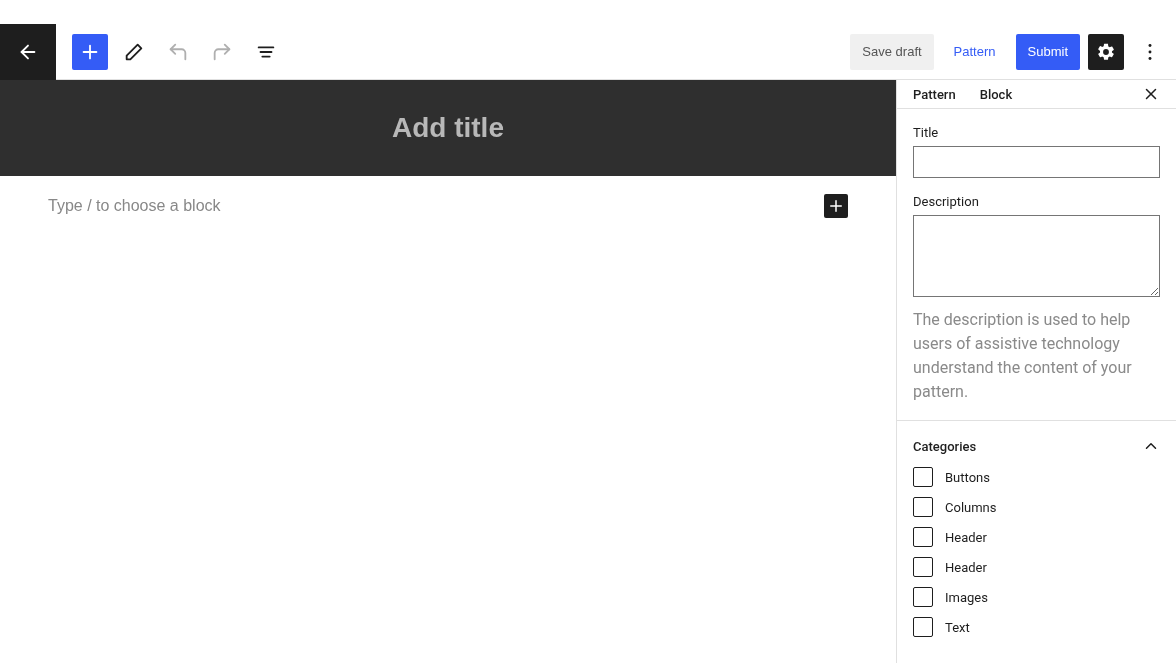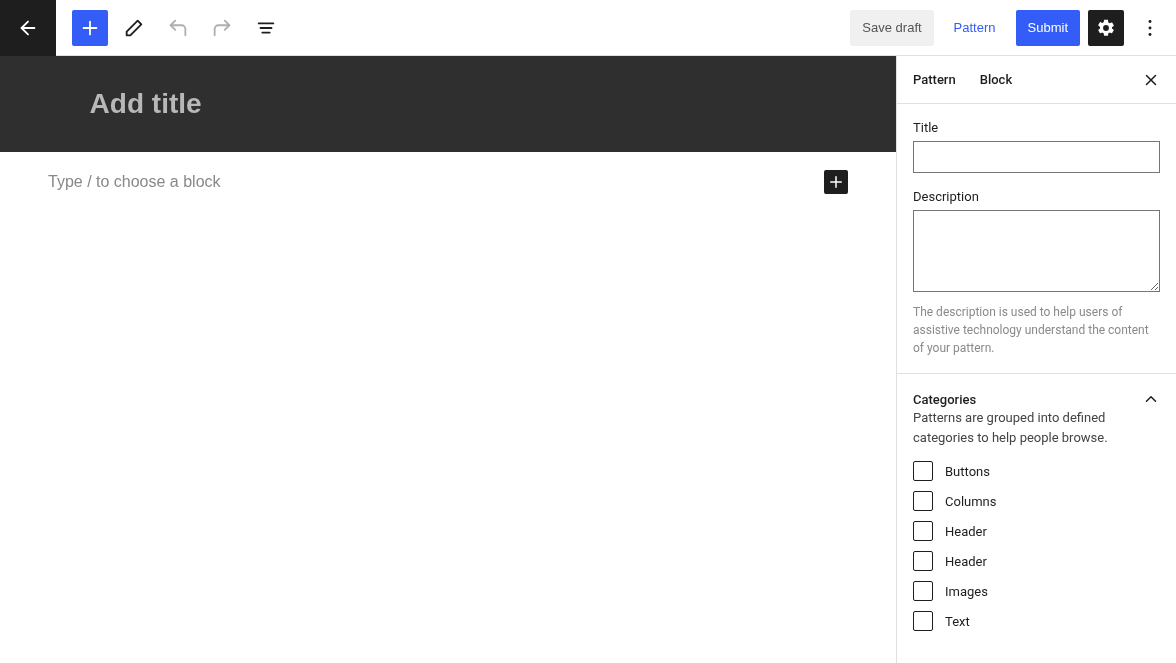--- a/index.html
+++ b/index.html
@@ -20,6 +20,7 @@
     align-items: center;
     border-bottom: 1px solid #e0e0e0;
     background: #fff;
+    margin-top: 24px;
   }
   .back-block {
     width: 56px;

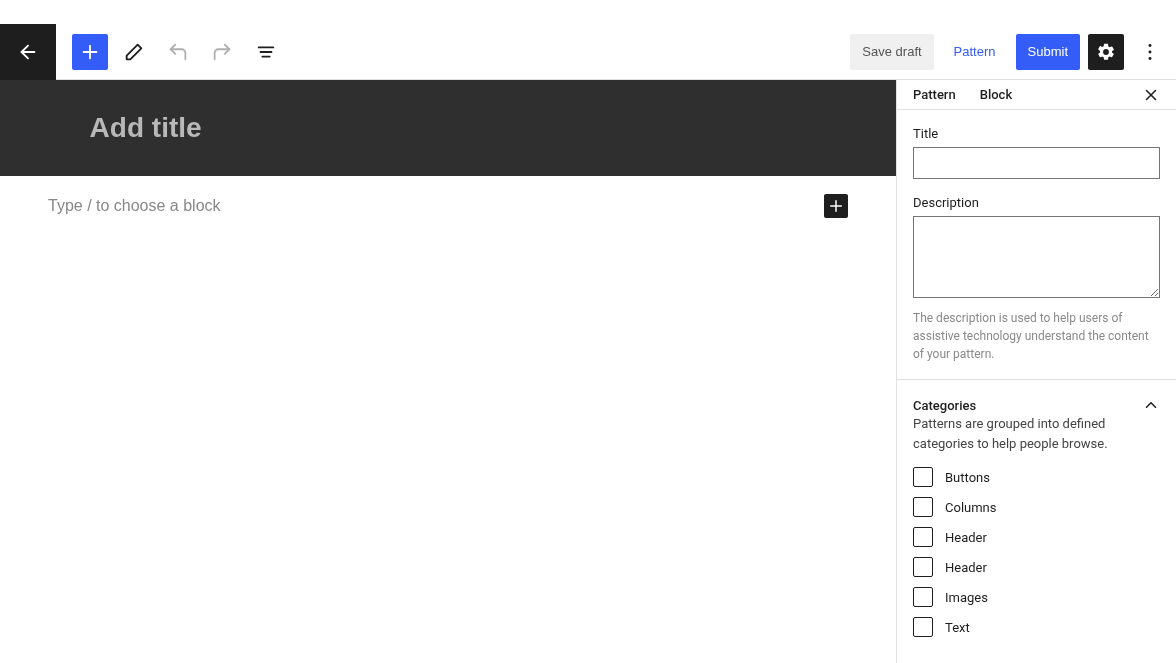--- a/index.html
+++ b/index.html
@@ -101,6 +101,7 @@
     color: #84cc16;
     font-size: 28px;
     font-weight: 600;
+    text-align: center;
     width: 80%;
   }
   .title-block input::placeholder { color: #b8b8b8; }

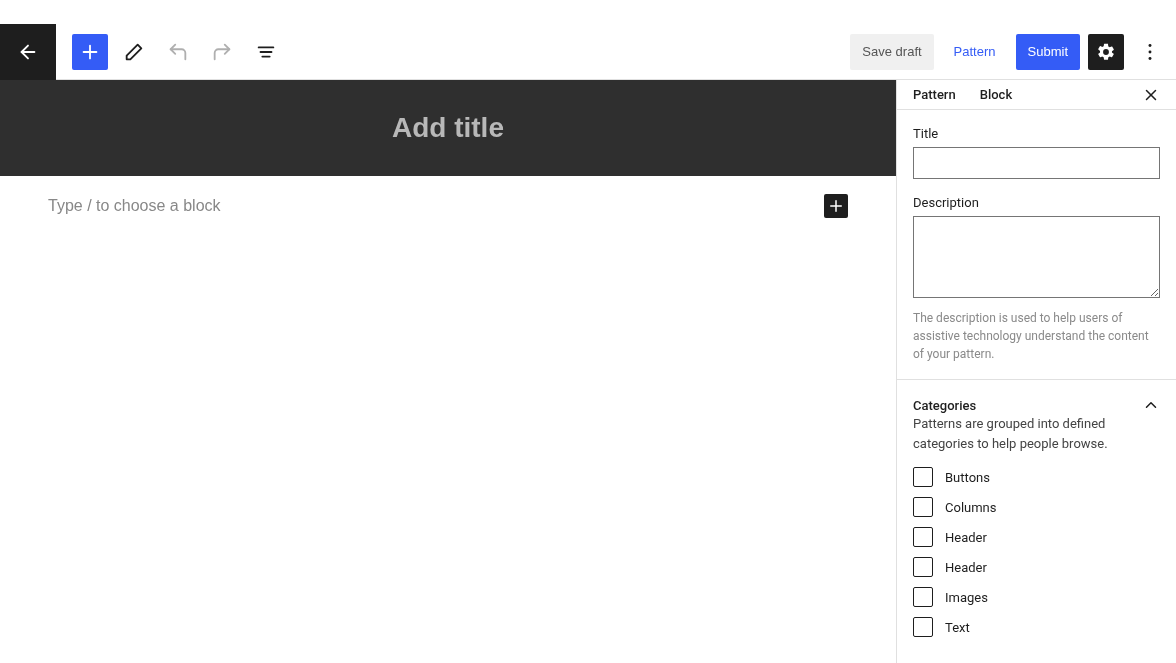--- a/index.html
+++ b/index.html
@@ -175,7 +175,7 @@
     resize: vertical;
     outline: none;
   }
-  .help-text { color: #8a8a8a; font-size: 12px; margin-top: 8px; line-height: 1.5; }
+  .help-text { color: #8a8a8a; font-size: 16px; margin-top: 8px; line-height: 1.5; }
   .section-header {
     display: flex;
     align-items: center;

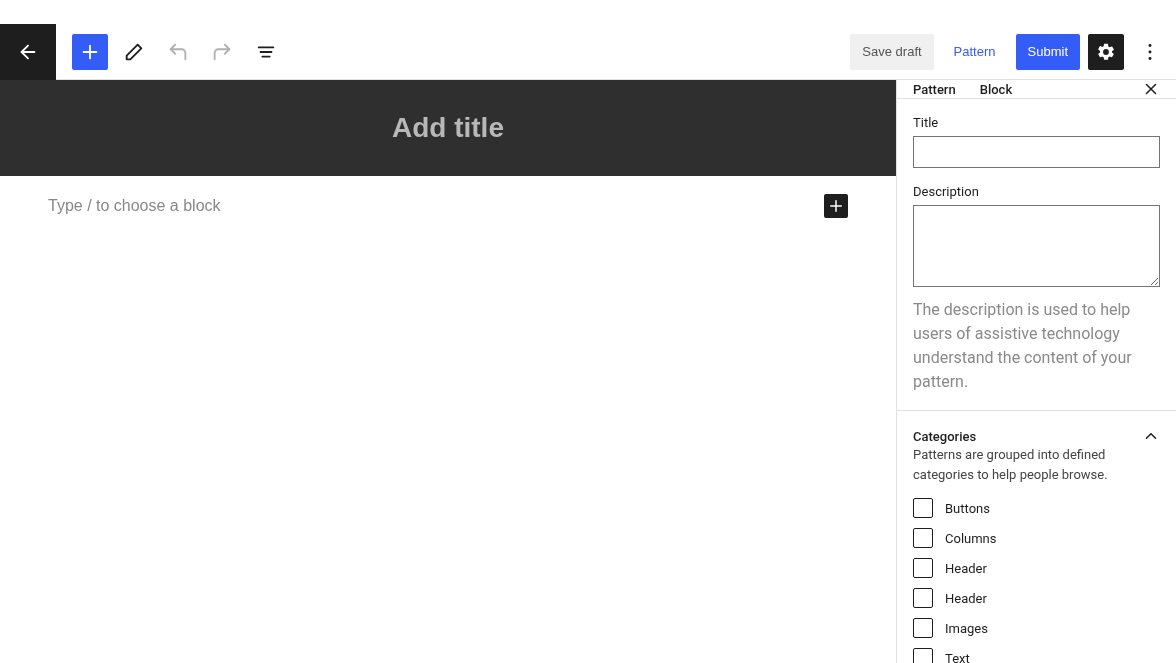--- a/index.html
+++ b/index.html
@@ -181,7 +181,7 @@
     align-items: center;
     justify-content: space-between;
     cursor: pointer;
-    margin-bottom: 0;
+    margin-bottom: 12px;
     gap: 31px;
   }
   .section-title { font-weight: 500; color: #1e1e1e; }

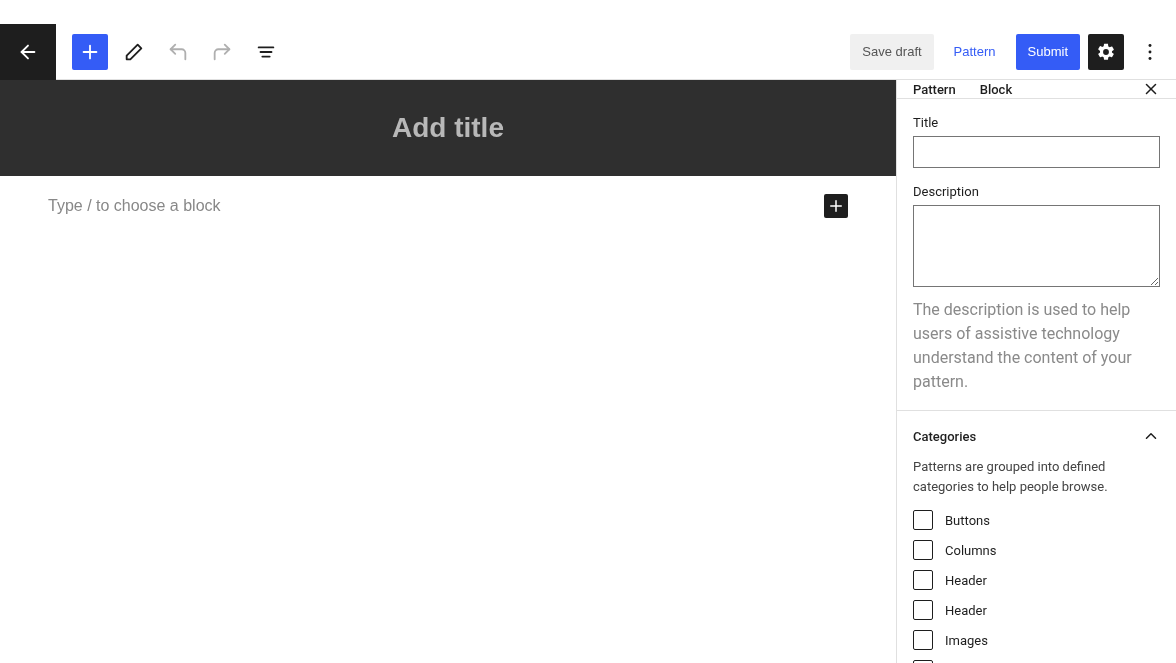--- a/index.html
+++ b/index.html
@@ -316,7 +316,6 @@
               <polyline points="18 15 12 9 6 15"></polyline>
             </svg>
         </div>
-        <div class="cat-desc">Patterns are grouped into defined categories to help people browse.</div>
         <div id="cat-list">
             <div class="cat-item">
               <div class="cbox"></div>

